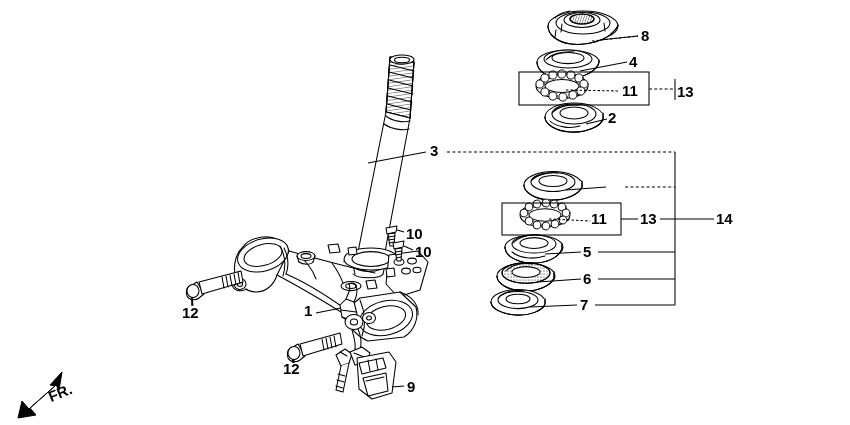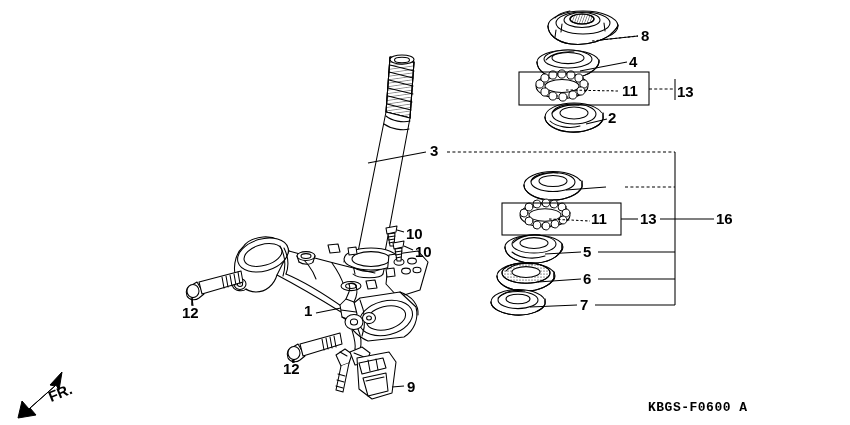--- a/index.html
+++ b/index.html
@@ -419,7 +419,7 @@
   <div class="lbl" style="left:283px;top:361px">12</div>
   <div class="lbl" style="left:677px;top:84px">13</div>
   <div class="lbl" style="left:640px;top:211px">13</div>
-  <div class="lbl" style="left:716px;top:211px">16</div>
+  <div class="lbl" style="left:716px;top:211px">14</div>
 
   <div class="frtxt" style="left:52px;top:388px">FR.</div>
 

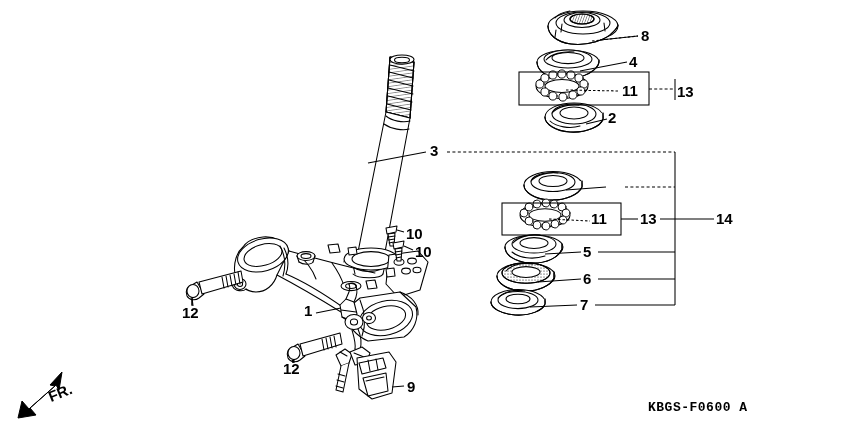--- a/index.html
+++ b/index.html
@@ -423,7 +423,6 @@
 
   <div class="frtxt" style="left:52px;top:388px">FR.</div>
 
-  <div class="code" style="left:648px;top:400px">KBGS-F0600 A</div>
 
 </div>
 

